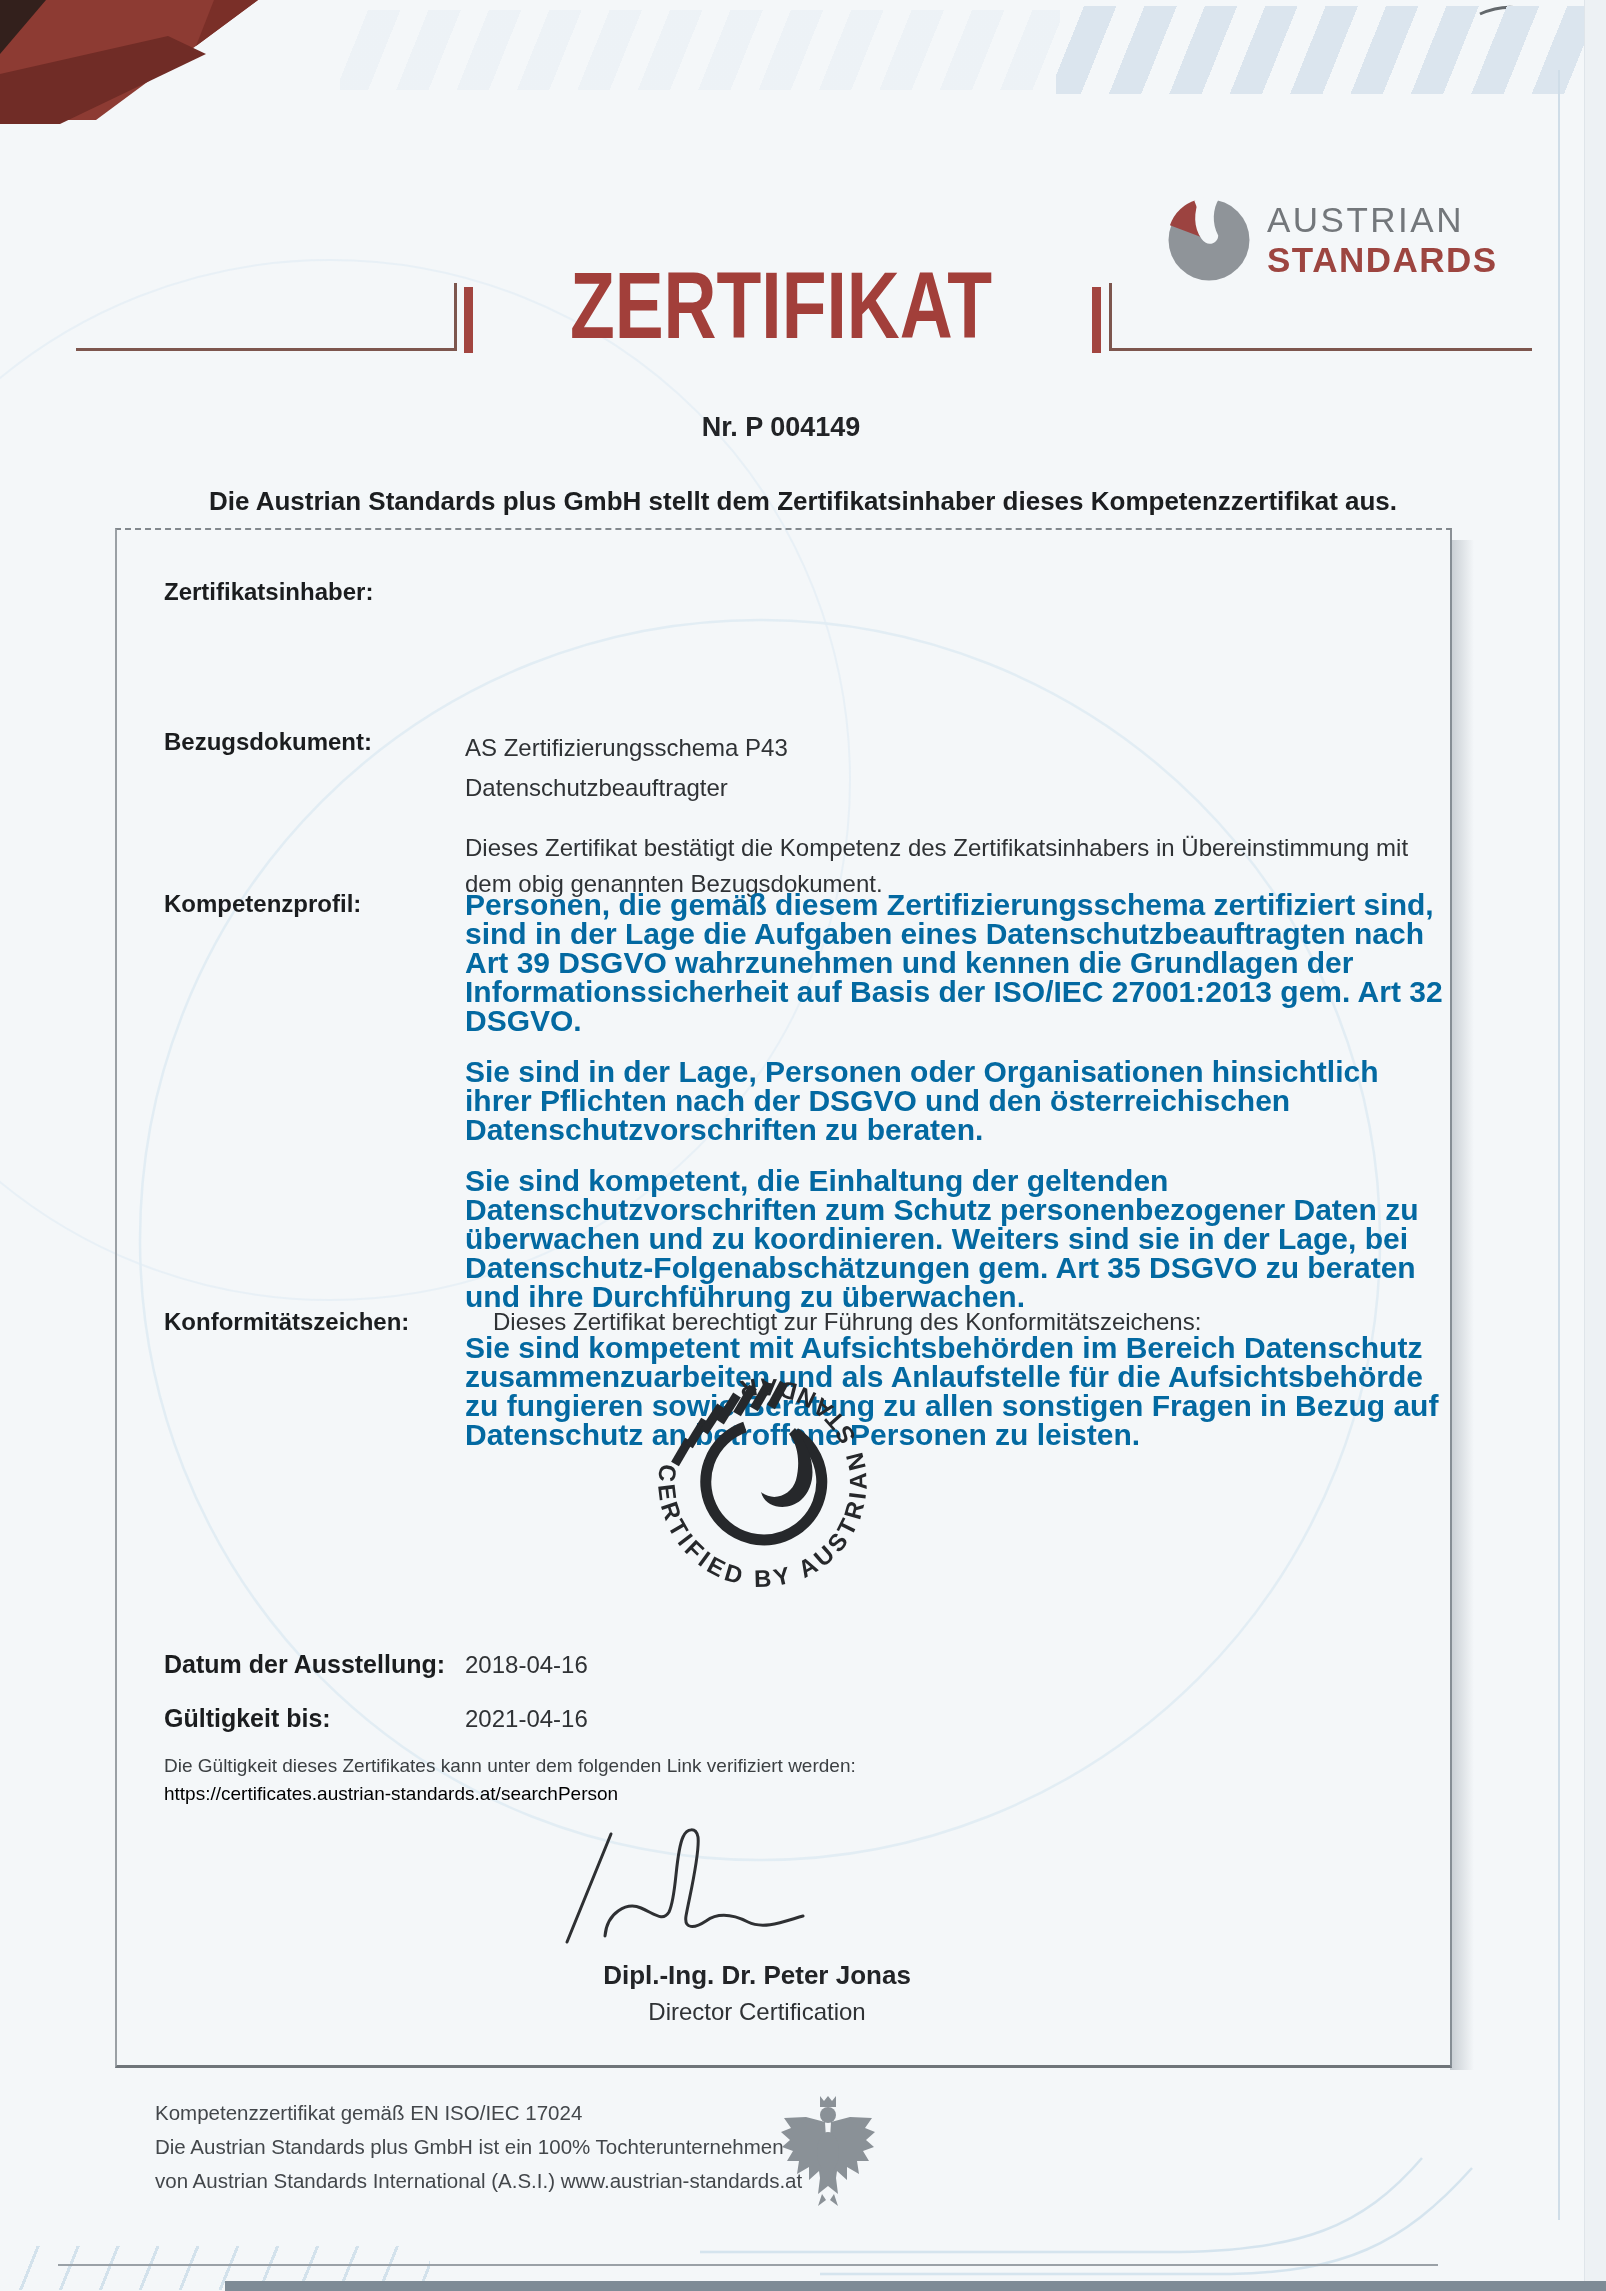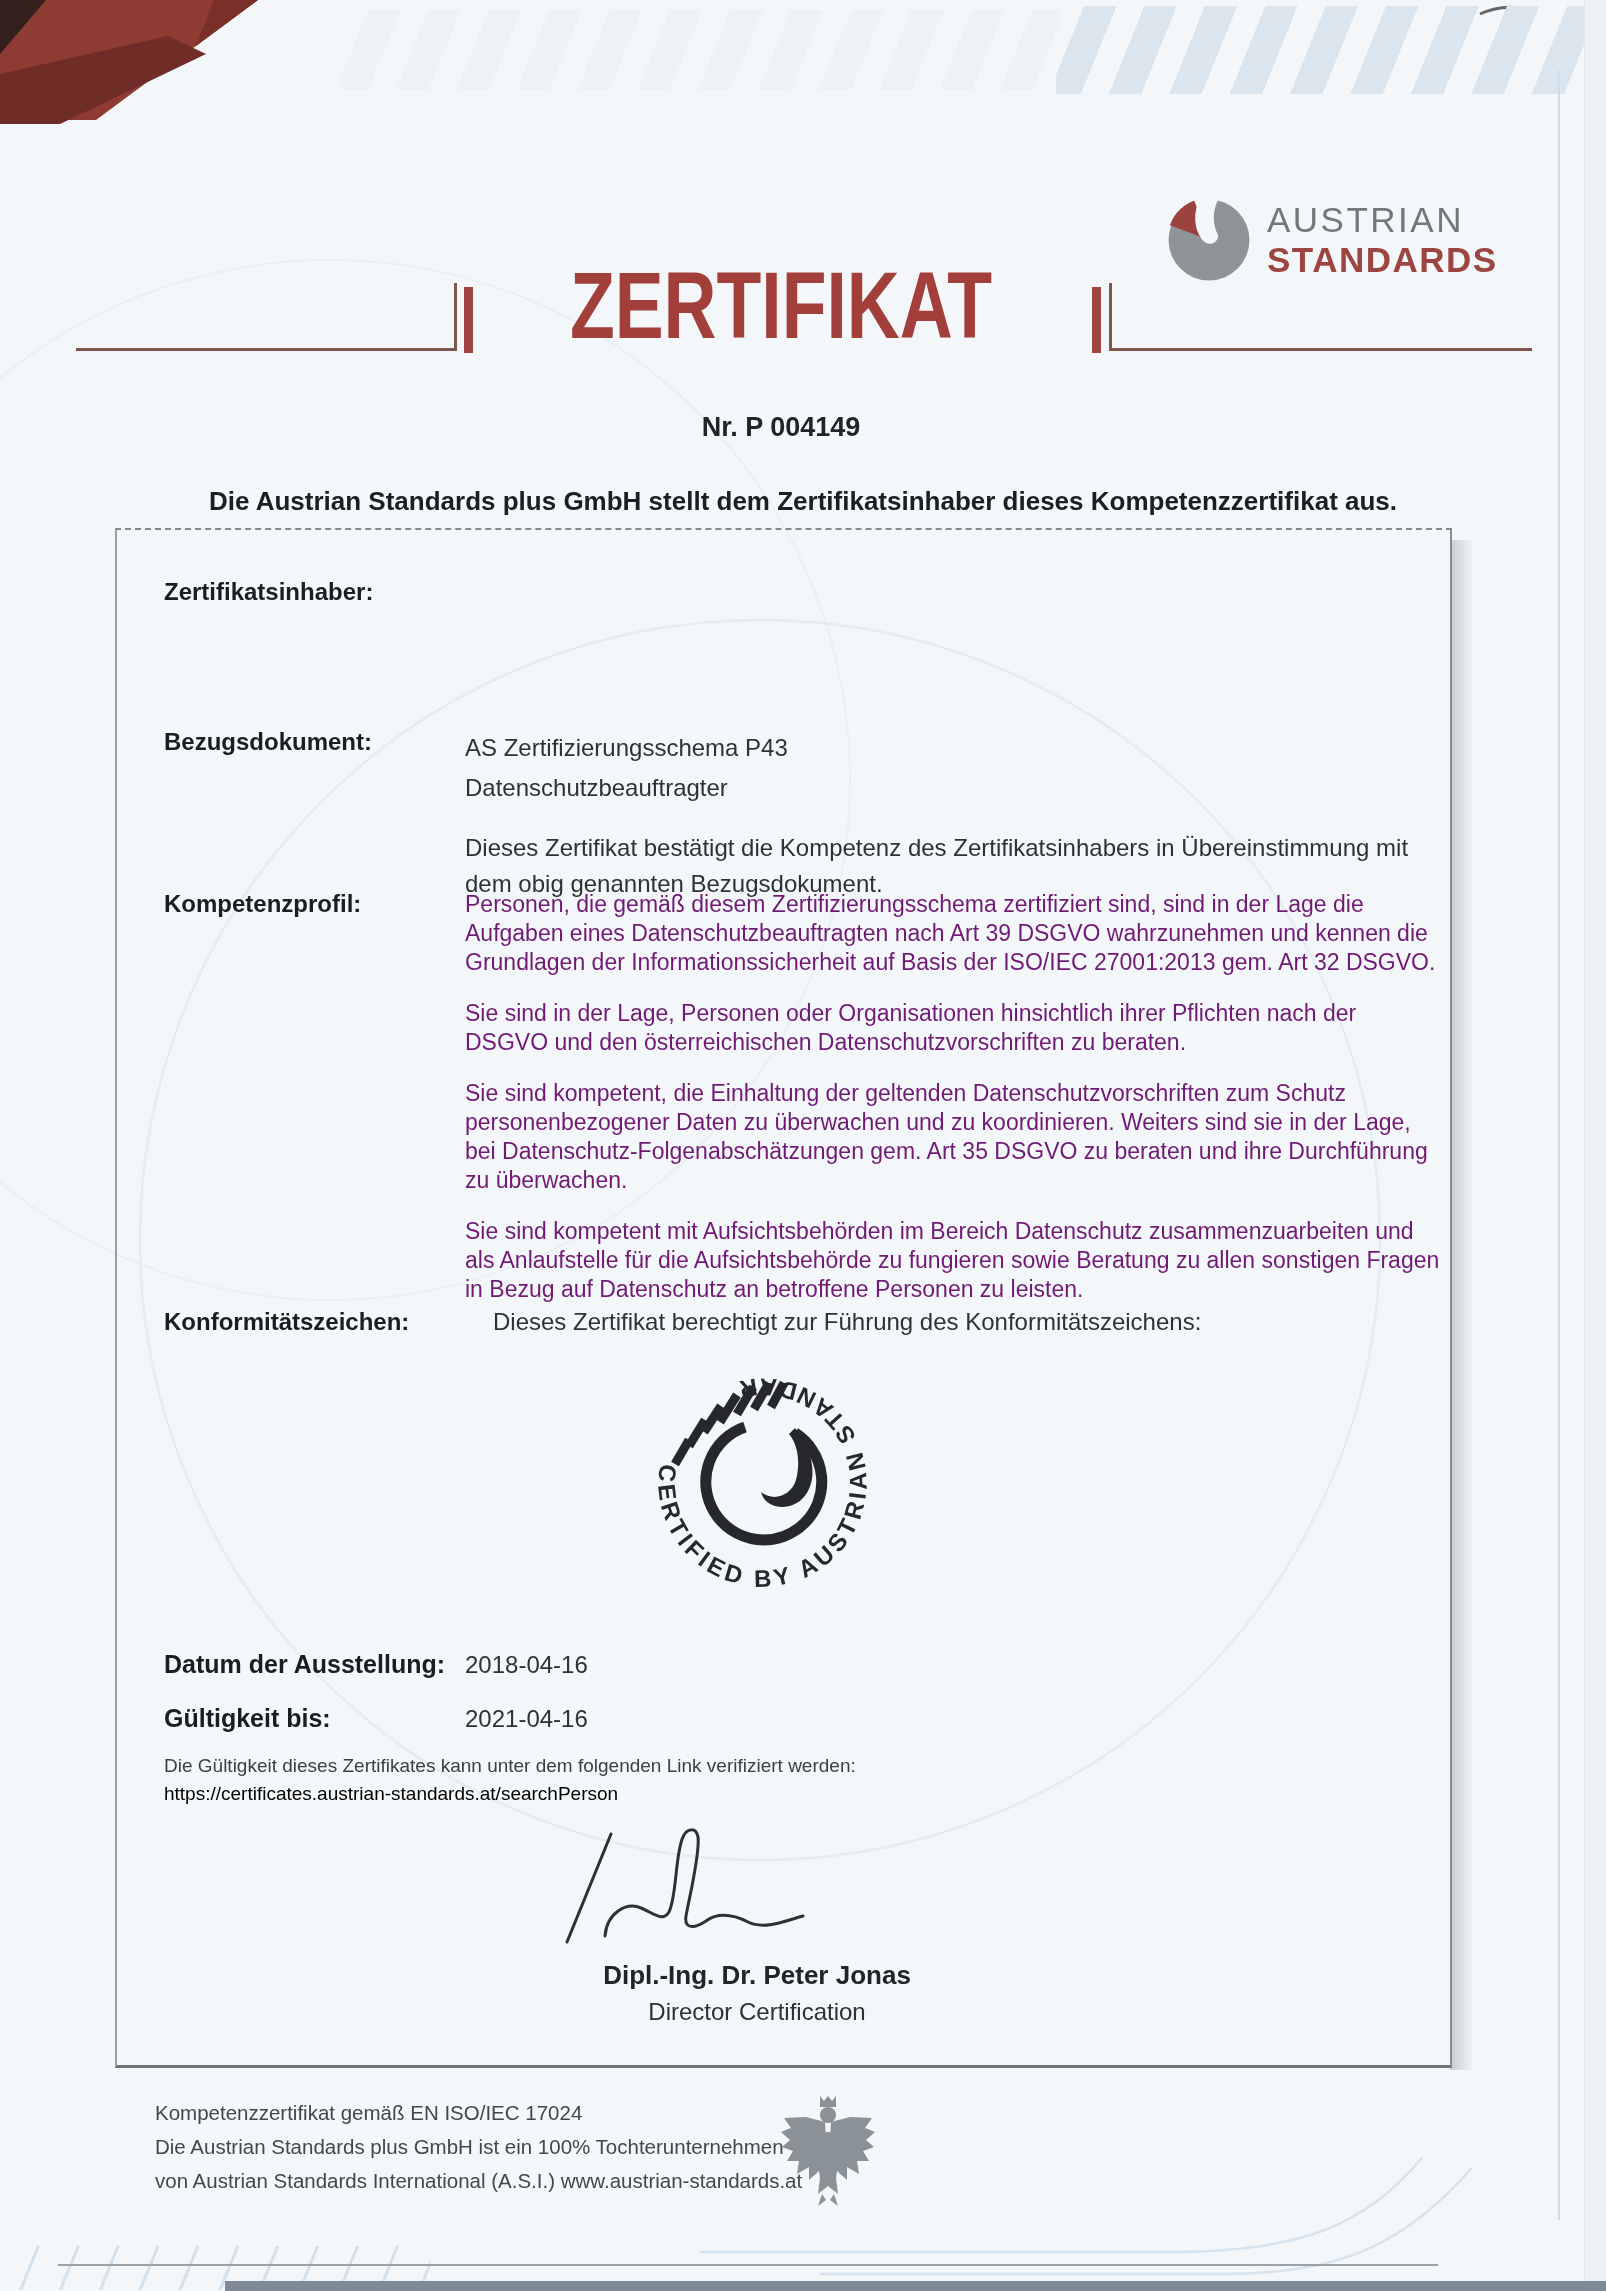--- a/index.html
+++ b/index.html
@@ -46,7 +46,7 @@
   .label{font-size:24px;font-weight:700;color:#1b1d1f;}
   .val{font-size:24px;color:#2f3235;}
   .pre{white-space:pre-wrap;}
-  .para{font-size:23px;line-height:29px;color:#701a75;}
+  .para{font-size:30px;line-height:29px;color:#0369a1;font-weight:bold;}
   .row-label{left:47px;width:290px;}
   .valcol{left:348px;width:980px;}
   .lh44{line-height:44px;}

